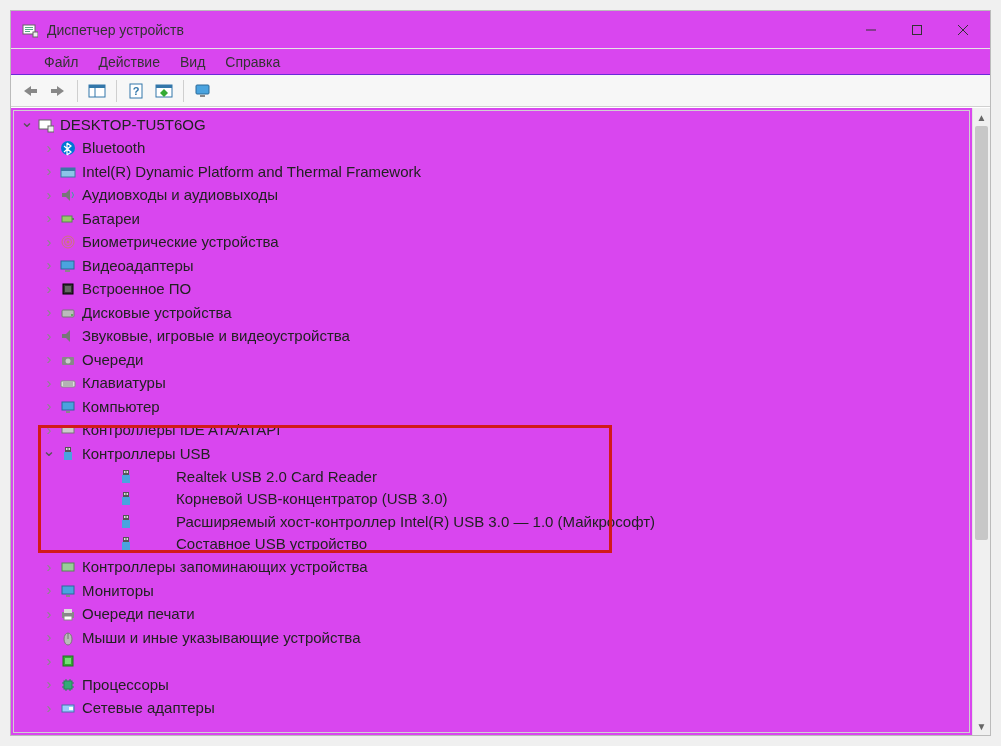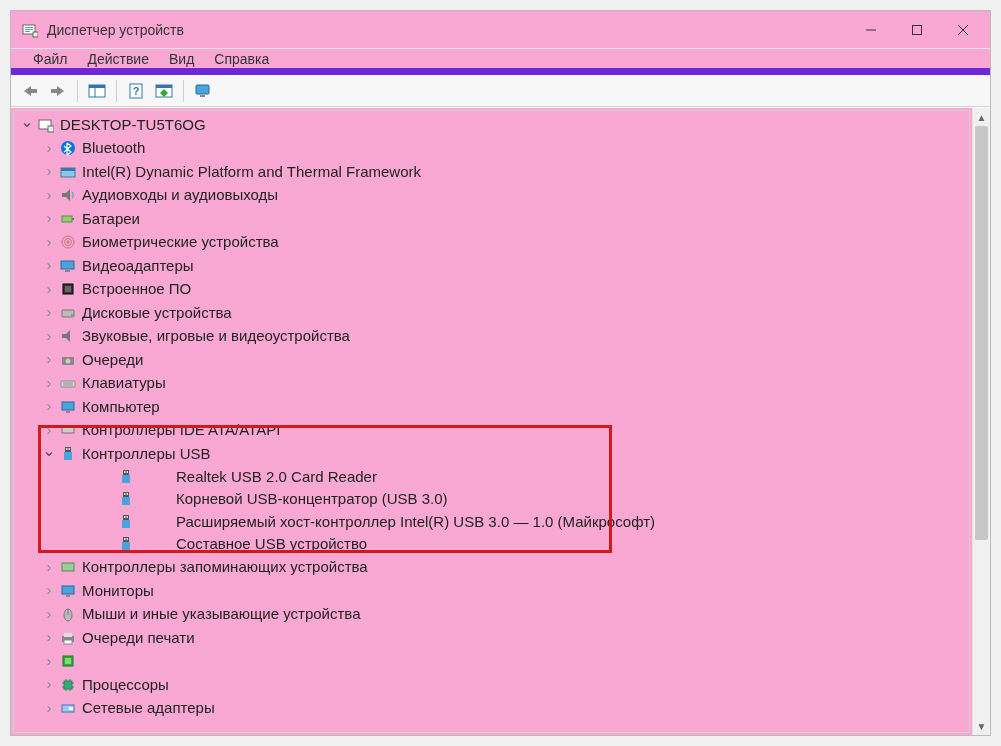--- a/index.html
+++ b/index.html
@@ -13,7 +13,7 @@
   .window {
     width: 981px;
     height: 726px;
-    background: #f9a8d4;
+    background: #d946ef;
     border: 1px solid #bbb;
     display: flex;
     flex-direction: column;

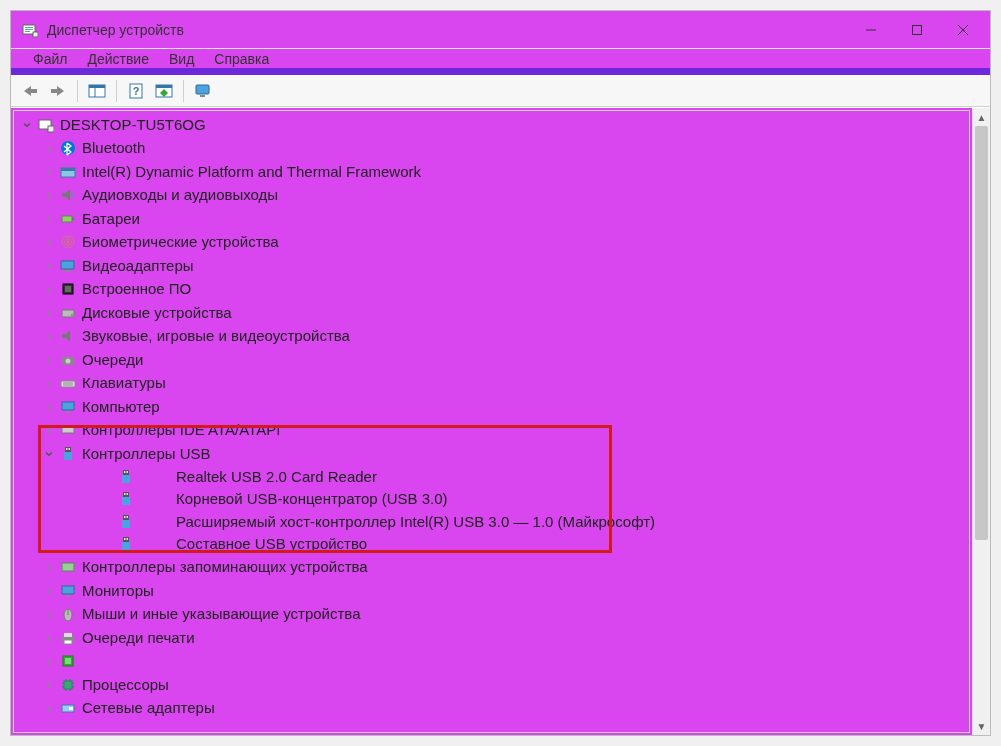--- a/index.html
+++ b/index.html
@@ -51,8 +51,8 @@
     height: 26px;
     display: flex;
     align-items: center;
-    padding: 0 12px;
-    border-bottom: 7px solid #6d28d9;
+    padding: 0 23px;
+    border-bottom: 1px solid #6d28d9;
     color: #333;
   }
   .menu-item {

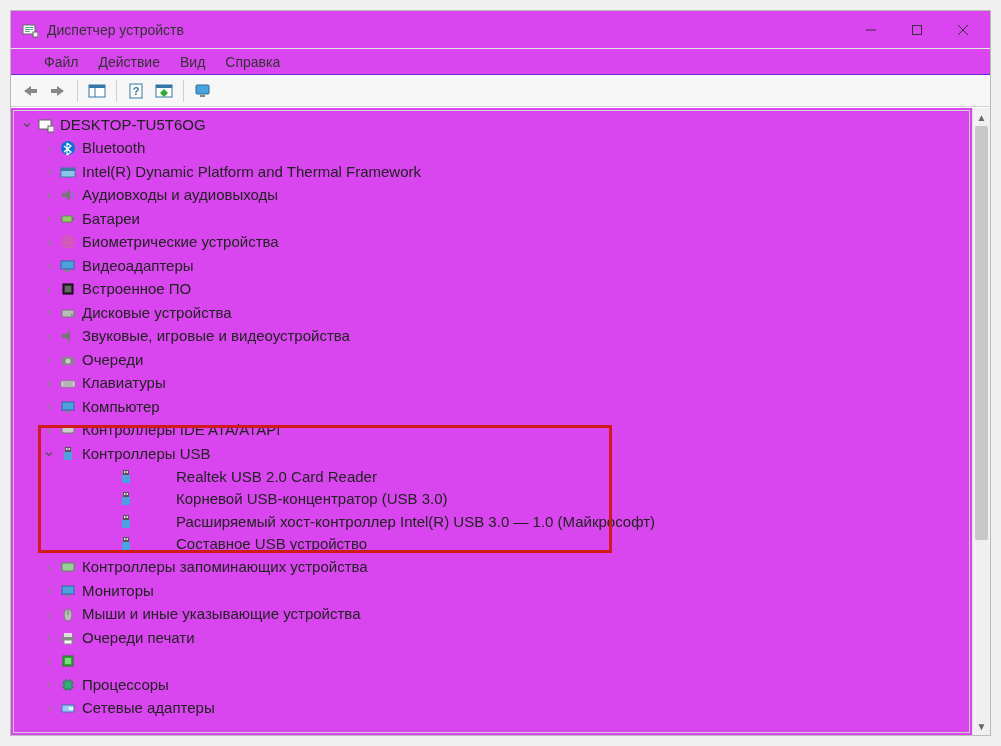--- a/index.html
+++ b/index.html
@@ -504,23 +504,23 @@
           <span class="chev closed"></span>
           <span class="node-icon">
             <svg width="16" height="16">
-                <ellipse cx="8" cy="9" rx="4" ry="6" fill="#bbb" stroke="#777"></ellipse>
-                <line x1="8" y1="3" x2="8" y2="9" stroke="#777"></line>
-              </svg>
-          </span>
-          <span class="label">Мыши и иные указывающие устройства</span>
-        </div>
-
-        <div class="row indent-1">
-          <span class="chev closed"></span>
-          <span class="node-icon">
-            <svg width="16" height="16">
                 <rect x="2" y="6" width="12" height="6" fill="#888"></rect>
                 <rect x="4" y="3" width="8" height="4" fill="#ddd"></rect>
                 <rect x="4" y="10" width="8" height="4" fill="#fff" stroke="#888"></rect>
               </svg>
           </span>
           <span class="label">Очереди печати</span>
+        </div>
+
+        <div class="row indent-1">
+          <span class="chev closed"></span>
+          <span class="node-icon">
+            <svg width="16" height="16">
+                <ellipse cx="8" cy="9" rx="4" ry="6" fill="#bbb" stroke="#777"></ellipse>
+                <line x1="8" y1="3" x2="8" y2="9" stroke="#777"></line>
+              </svg>
+          </span>
+          <span class="label">Мыши и иные указывающие устройства</span>
         </div>
 
         <div class="row indent-1">

